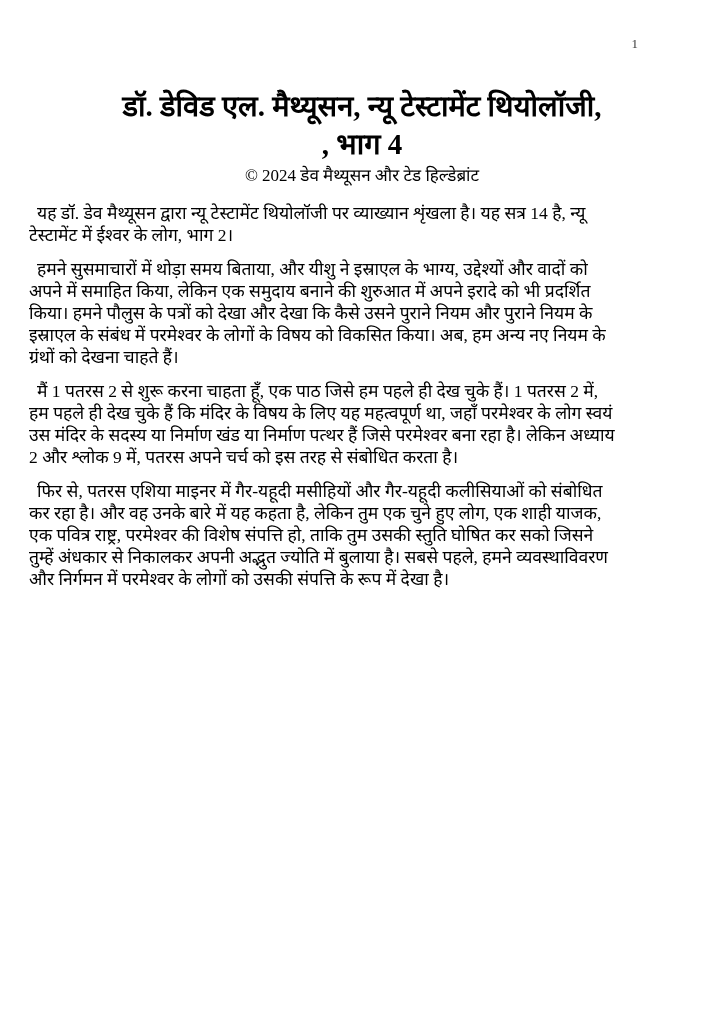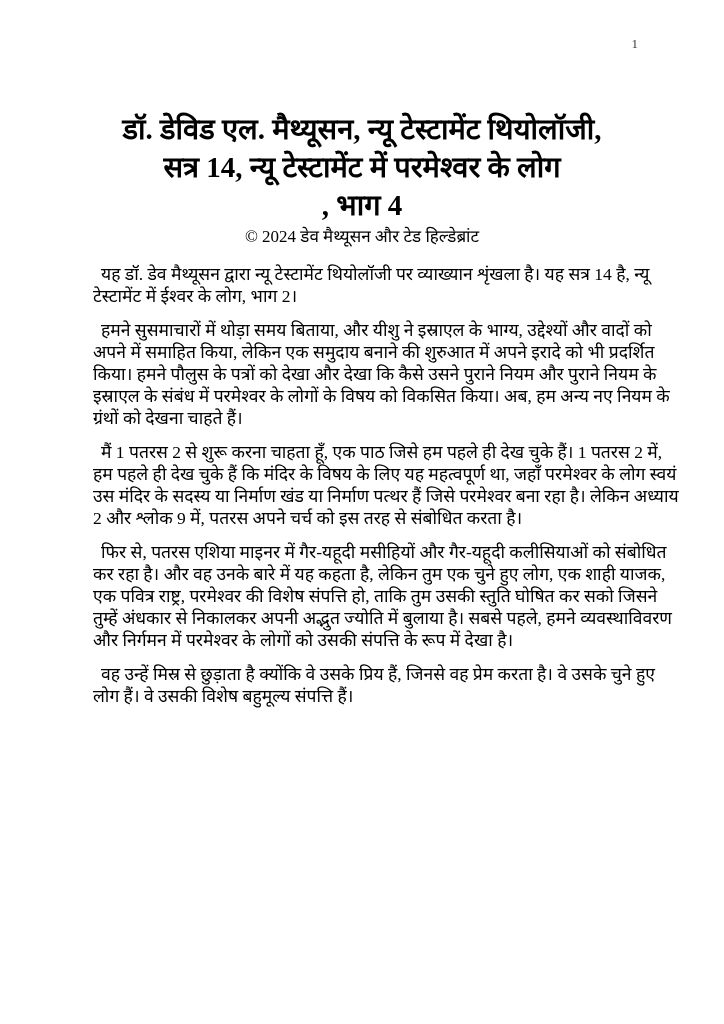--- a/index.html
+++ b/index.html
@@ -26,7 +26,7 @@
     color: #3a3a3a;
   }
   .title {
-    margin: 110px 34px 0 34px;
+    margin: 87px 34px 0 34px;
     text-align: center;
     font-weight: bold;
     font-size: 29px;

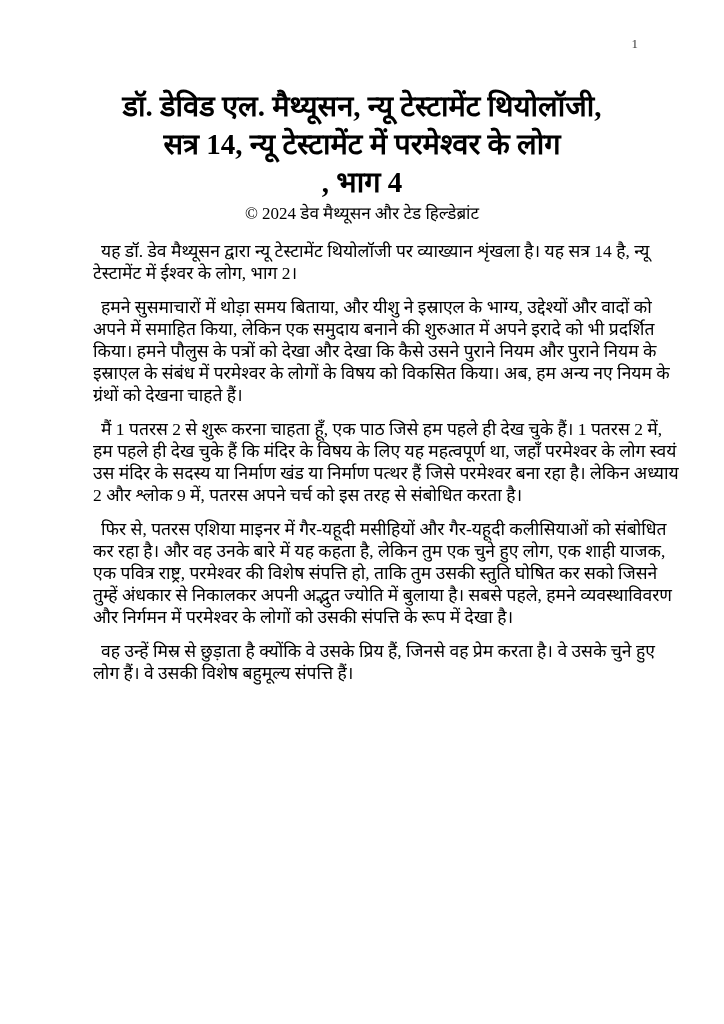--- a/index.html
+++ b/index.html
@@ -64,7 +64,6 @@
 
   <h1 class="title">
     <span class="title-line">डॉ. डेविड एल. मैथ्यूसन, न्यू टेस्टामेंट थियोलॉजी,</span>
-    <span class="title-line">सत्र 14, न्यू टेस्टामेंट में परमेश्वर के लोग</span>
     <span class="title-line">, भाग 4</span>
   </h1>
 

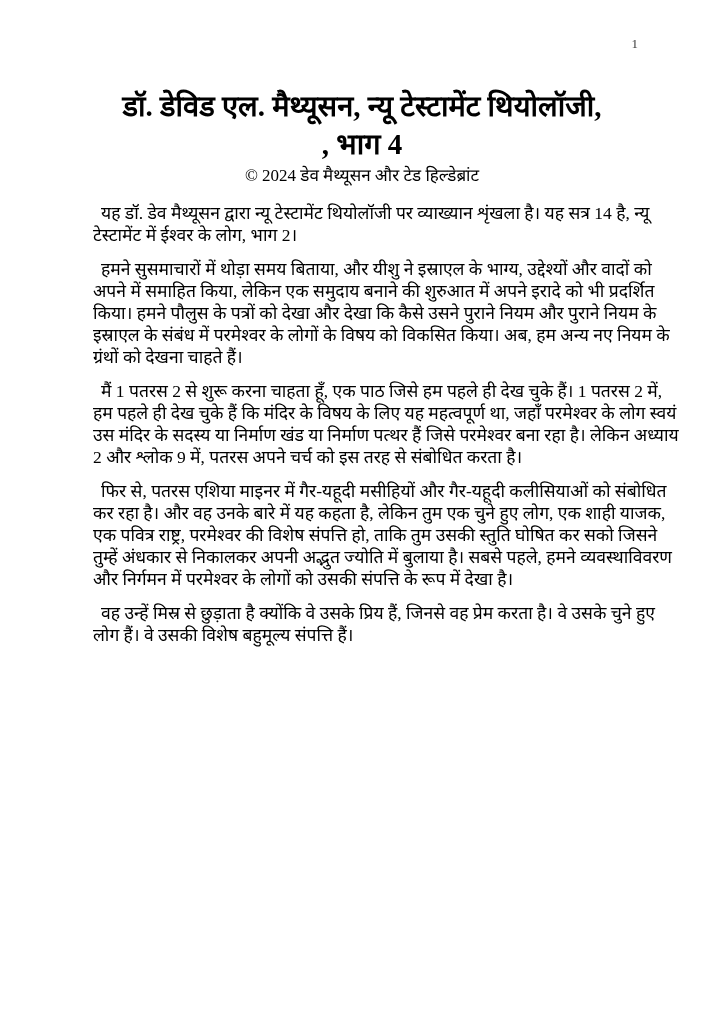--- a/index.html
+++ b/index.html
@@ -45,7 +45,7 @@
   }
   .content {
     width: 586px;
-    margin: 15px 67px 0 93px;
+    margin: 15px 67px 0 29px;
     font-size: 17.5px;
     line-height: 22px;
     text-align: left;

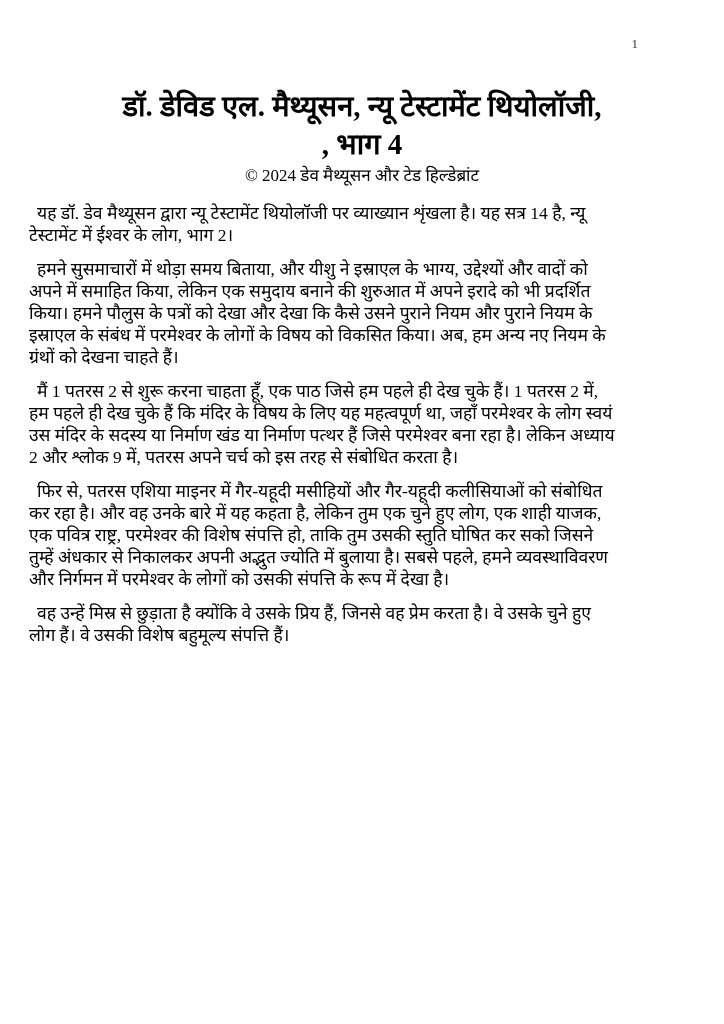--- a/index.html
+++ b/index.html
@@ -74,7 +74,6 @@
     <p>हमने सुसमाचारों में थोड़ा समय बिताया, और यीशु ने इस्राएल के भाग्य, उद्देश्यों और वादों को अपने में समाहित किया, लेकिन एक समुदाय बनाने की शुरुआत में अपने इरादे को भी प्रदर्शित किया। हमने पौलुस के पत्रों को देखा और देखा कि कैसे उसने पुराने नियम और पुराने नियम के इस्राएल के संबंध में परमेश्वर के लोगों के विषय को विकसित किया। अब, हम अन्य नए नियम के ग्रंथों को देखना चाहते हैं।</p>
     <p>मैं 1 पतरस 2 से शुरू करना चाहता हूँ, एक पाठ जिसे हम पहले ही देख चुके हैं। 1 पतरस 2 में, हम पहले ही देख चुके हैं कि मंदिर के विषय के लिए यह महत्वपूर्ण था, जहाँ परमेश्वर के लोग स्वयं उस मंदिर के सदस्य या निर्माण खंड या निर्माण पत्थर हैं जिसे परमेश्वर बना रहा है। लेकिन अध्याय 2 और श्लोक 9 में, पतरस अपने चर्च को इस तरह से संबोधित करता है।</p>
     <p>फिर से, पतरस एशिया माइनर में गैर-यहूदी मसीहियों और गैर-यहूदी कलीसियाओं को संबोधित कर रहा है। और वह उनके बारे में यह कहता है, लेकिन तुम एक चुने हुए लोग, एक शाही याजक, एक पवित्र राष्ट्र, परमेश्वर की विशेष संपत्ति हो, ताकि तुम उसकी स्तुति घोषित कर सको जिसने तुम्हें अंधकार से निकालकर अपनी अद्भुत ज्योति में बुलाया है। सबसे पहले, हमने व्यवस्थाविवरण और निर्गमन में परमेश्वर के लोगों को उसकी संपत्ति के रूप में देखा है।</p>
-    <p>वह उन्हें मिस्र से छुड़ाता है क्योंकि वे उसके प्रिय हैं, जिनसे वह प्रेम करता है। वे उसके चुने हुए लोग हैं। वे उसकी विशेष बहुमूल्य संपत्ति हैं।</p>
   </div>
 
 </div>

